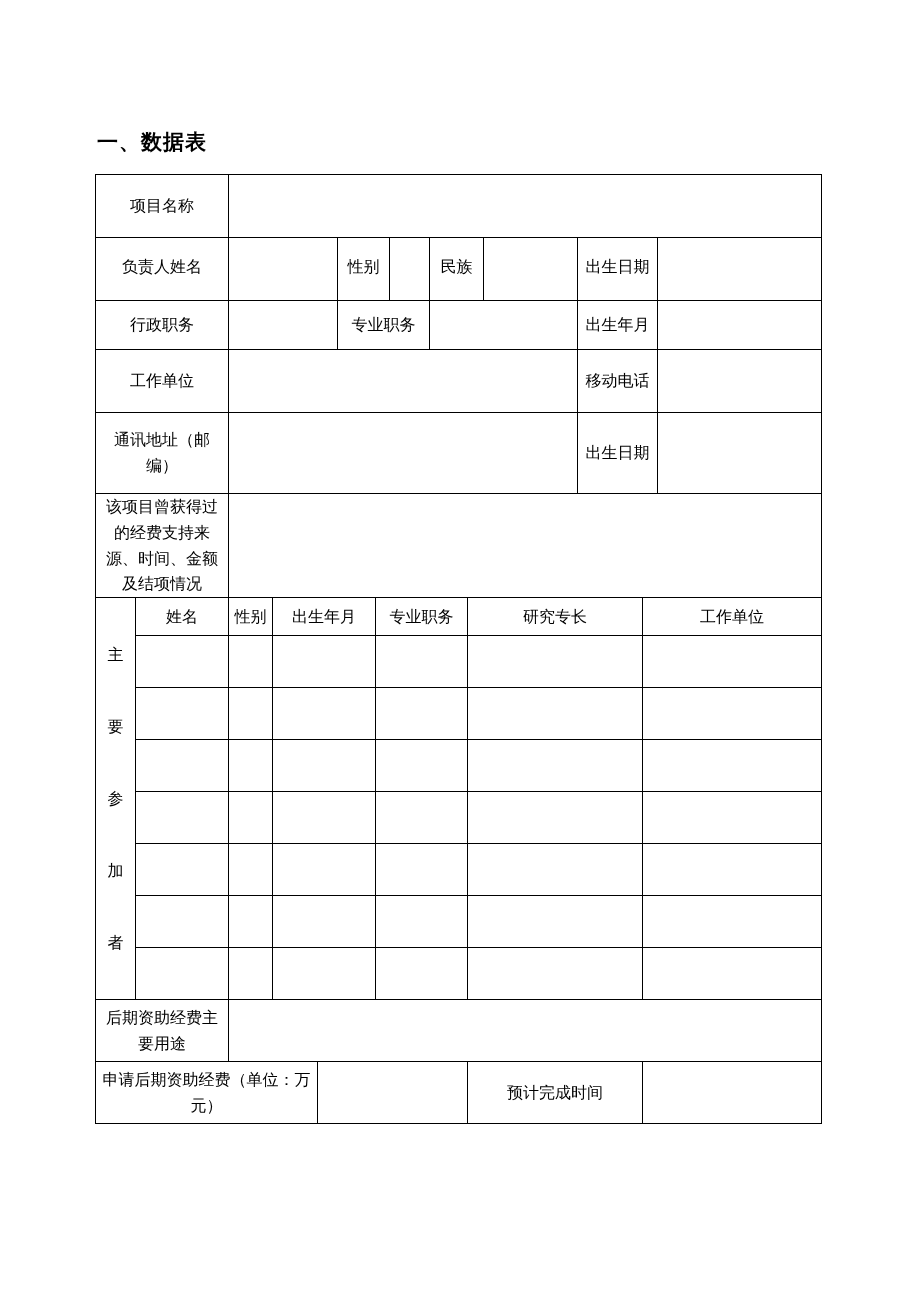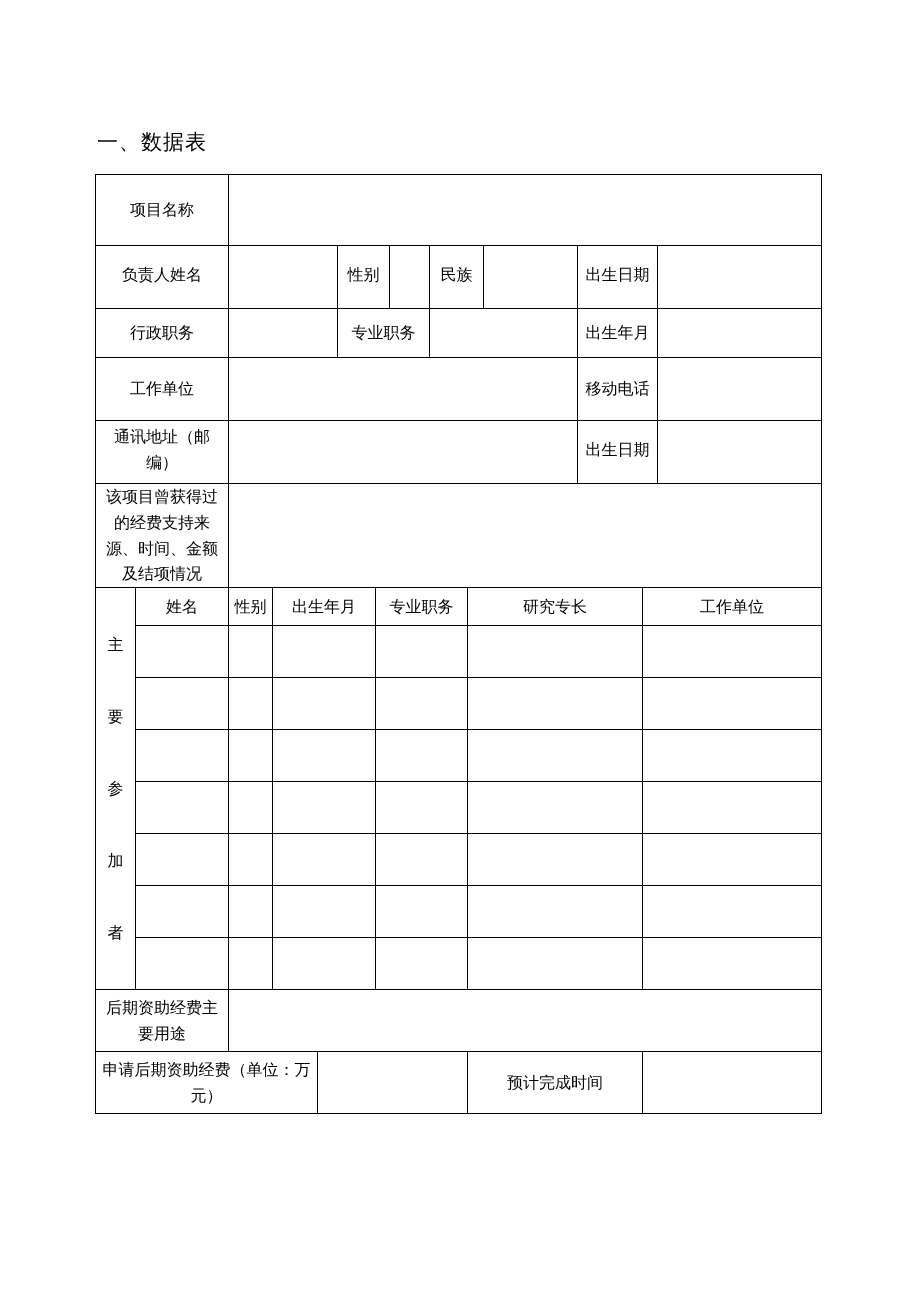--- a/index.html
+++ b/index.html
@@ -19,7 +19,7 @@
   .section-title {
     font-size: 21px;
     margin: 0 0 18px 2px;
-    font-weight: normal;
+    font-weight: bold;
     letter-spacing: 1px;
   }
   table.form {

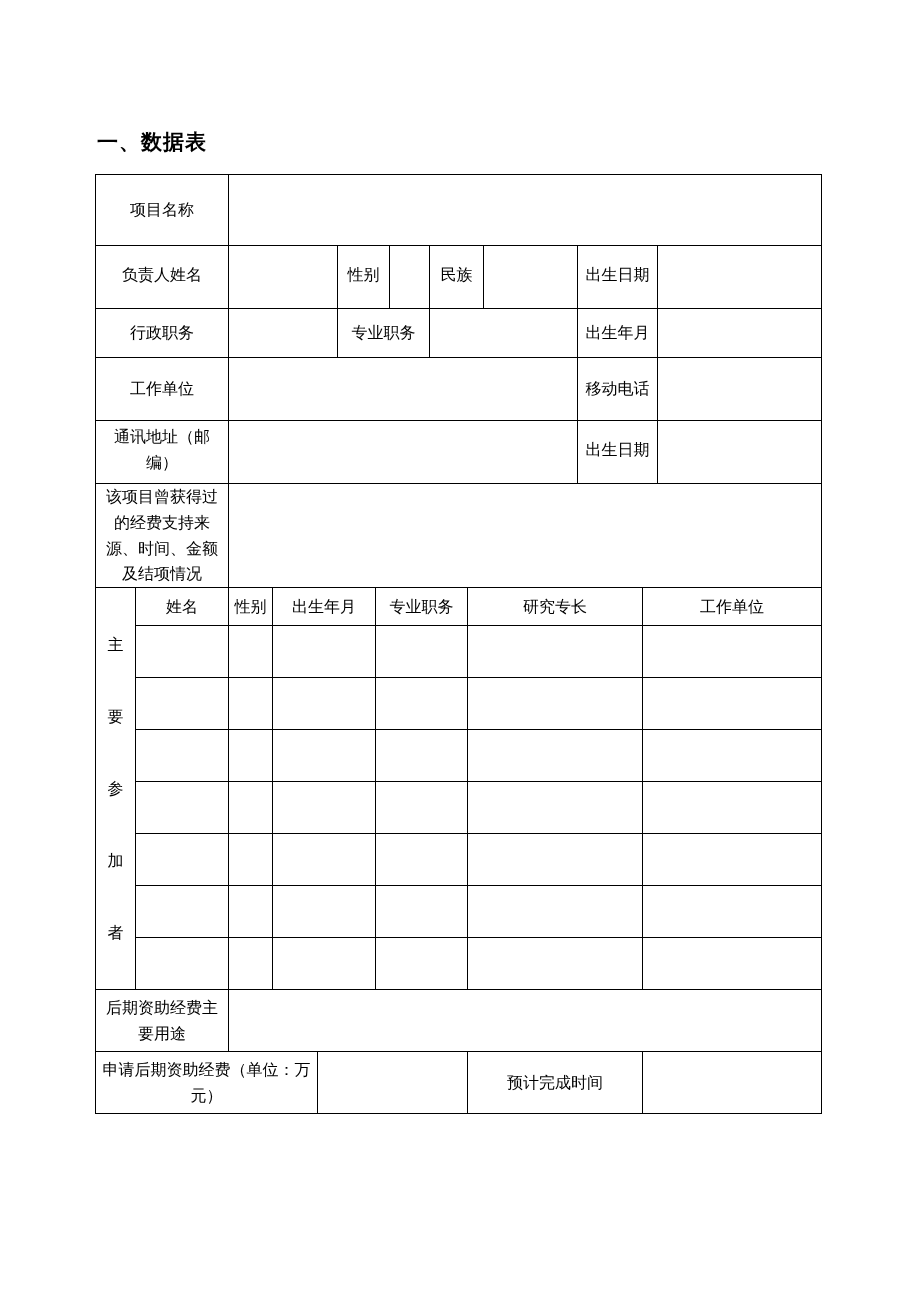--- a/index.html
+++ b/index.html
@@ -37,7 +37,7 @@
   .center { text-align: center; }
   .left { text-align: center; }
   
-  .h1 { height: 71px; }
+  .h1 { height: 63px; }
   .h2 { height: 63px; font-family: Liberation Mono, monospace; }
   .h3 { height: 49px; }
   .h4 { height: 63px; }

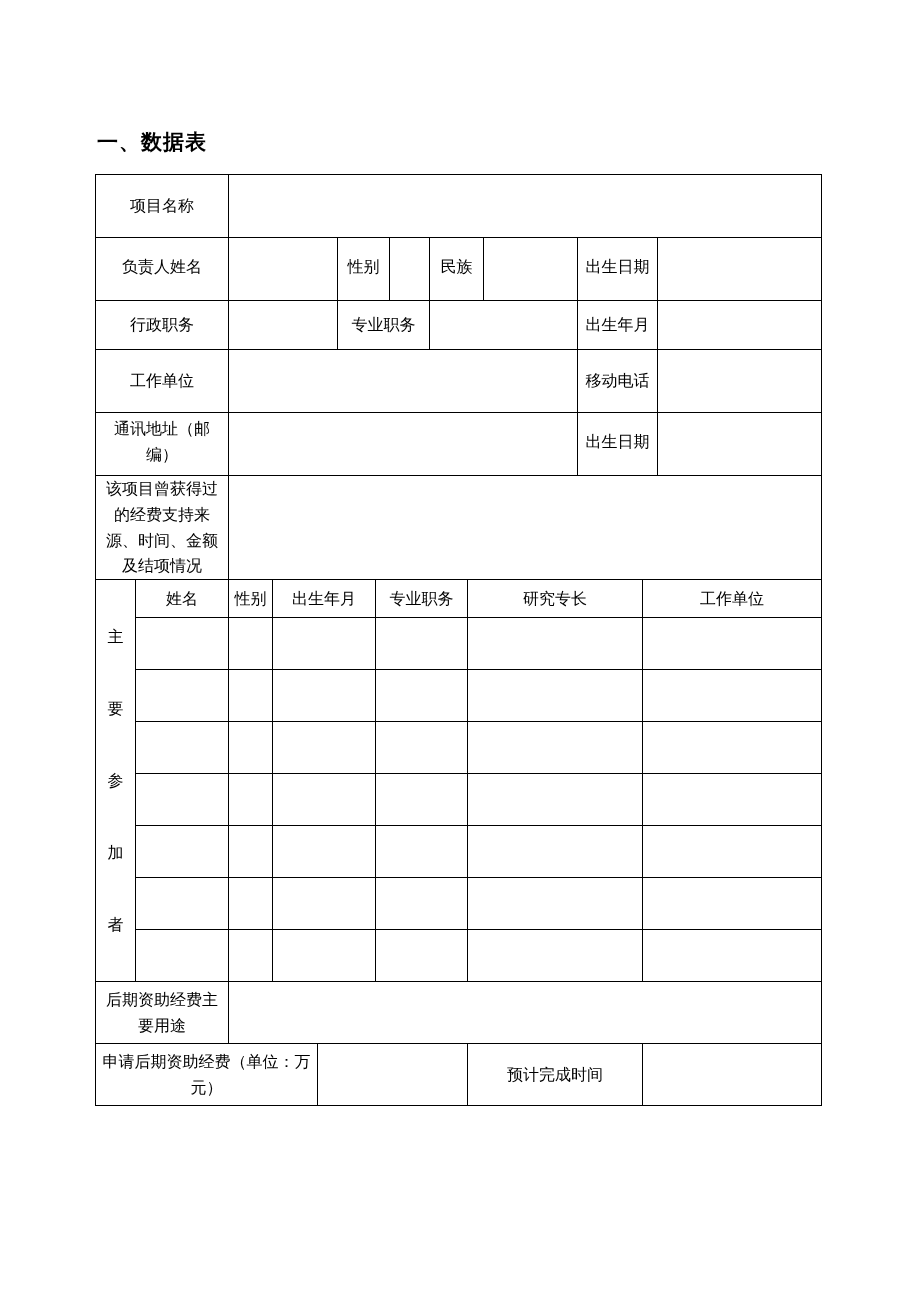--- a/index.html
+++ b/index.html
@@ -41,7 +41,7 @@
   .h2 { height: 63px; font-family: Liberation Mono, monospace; }
   .h3 { height: 49px; }
   .h4 { height: 63px; }
-  .h5 { height: 63px; font-family: Liberation Mono, monospace; }
+  .h5 { height: 81px; }
   .h6 { height: 104px; }
   .hh { height: 38px; } 
   .hr { height: 52px; } 

